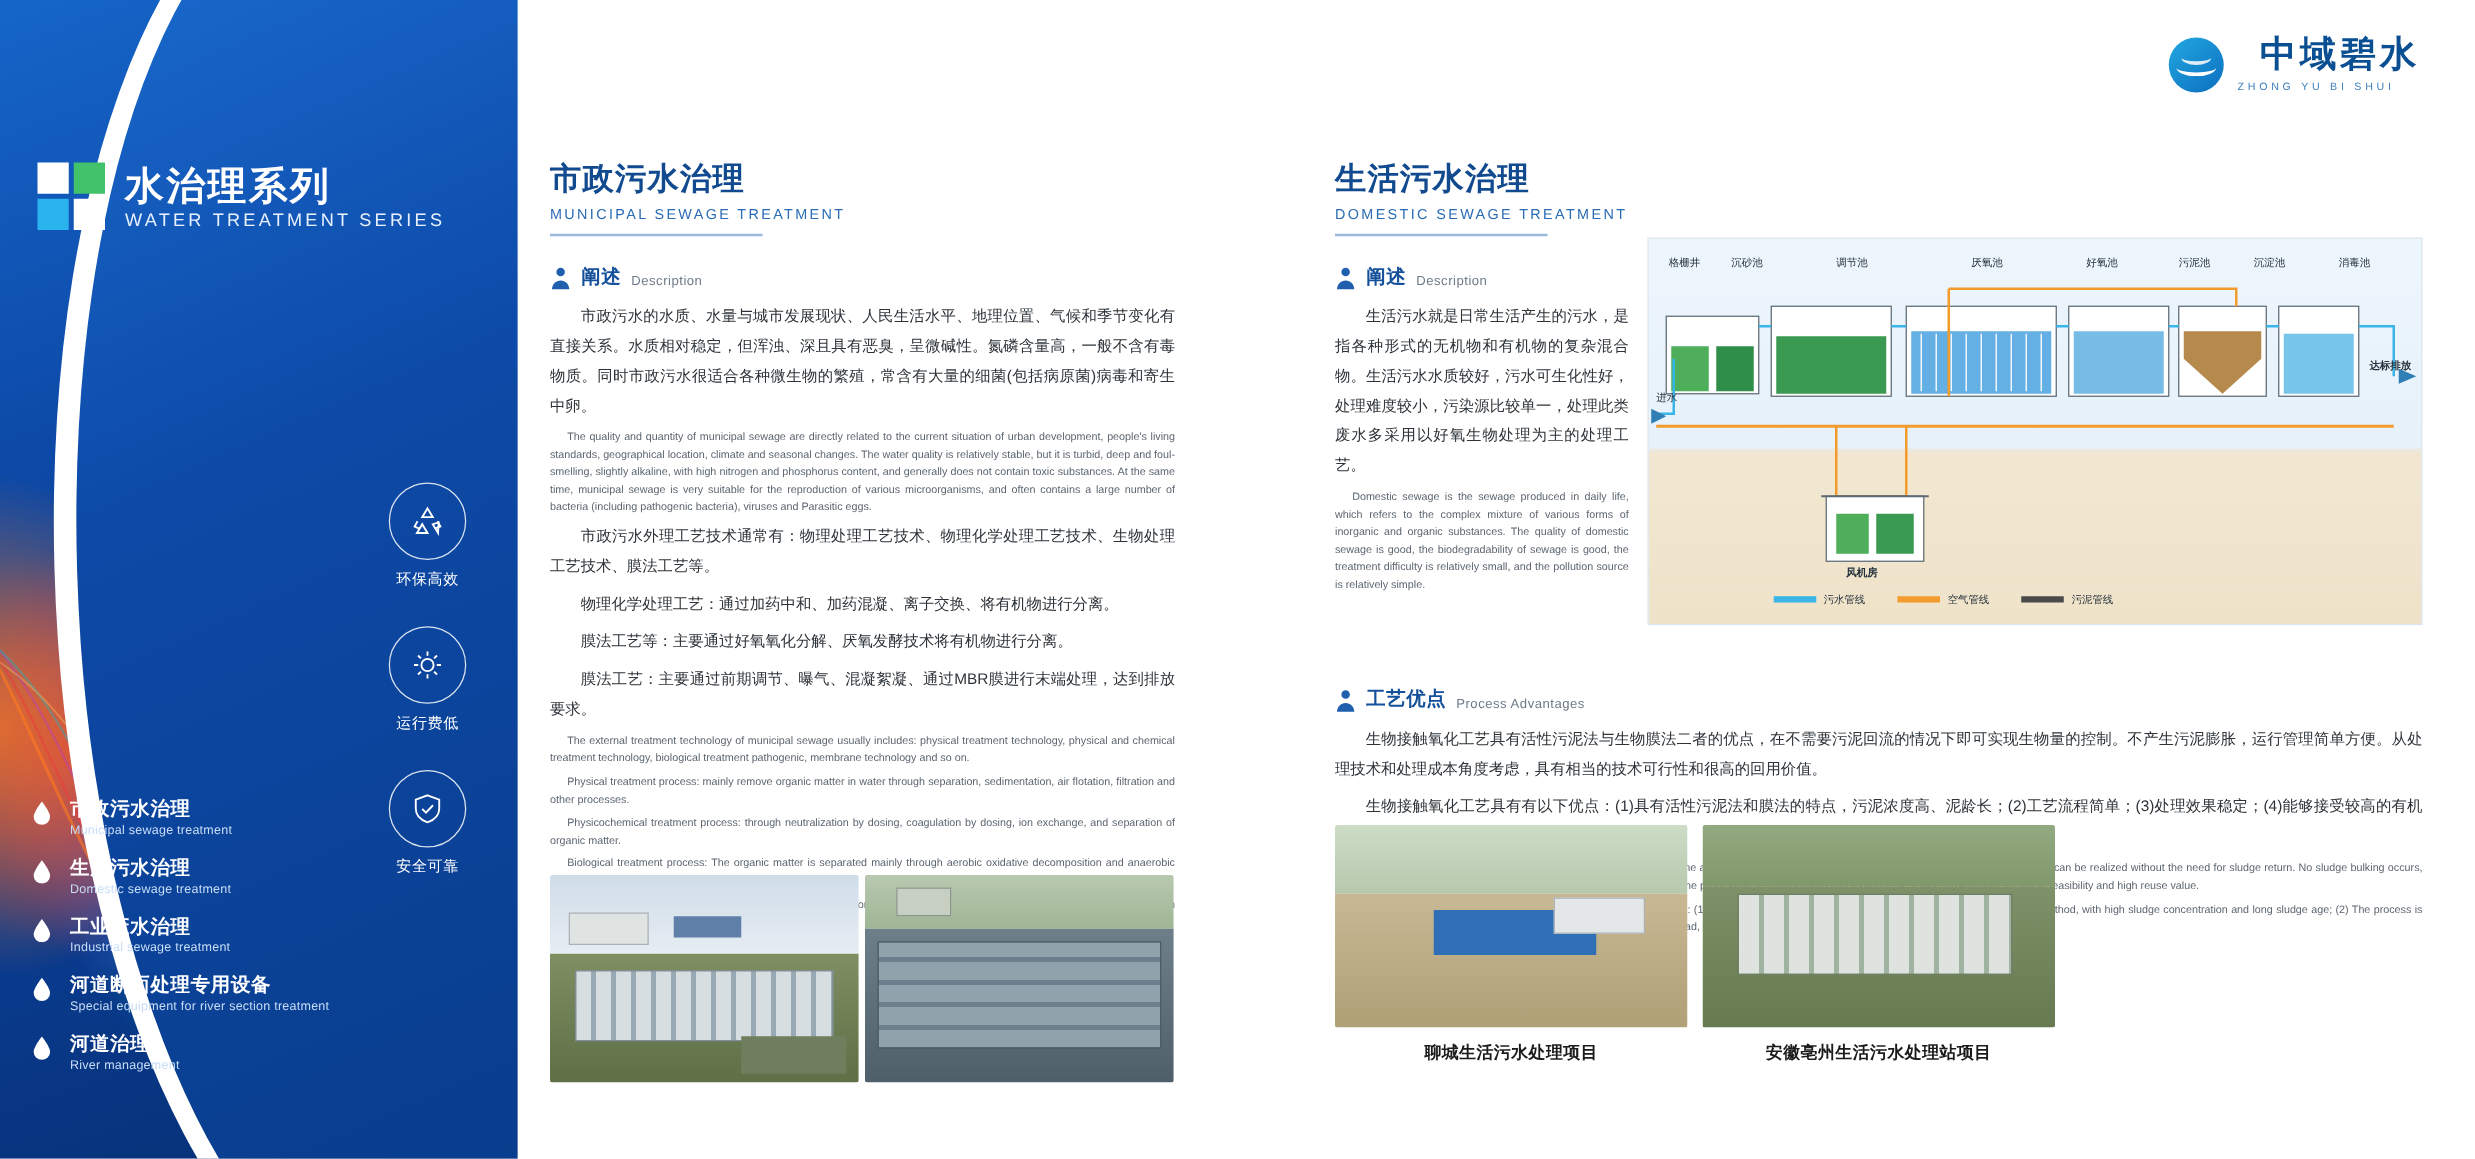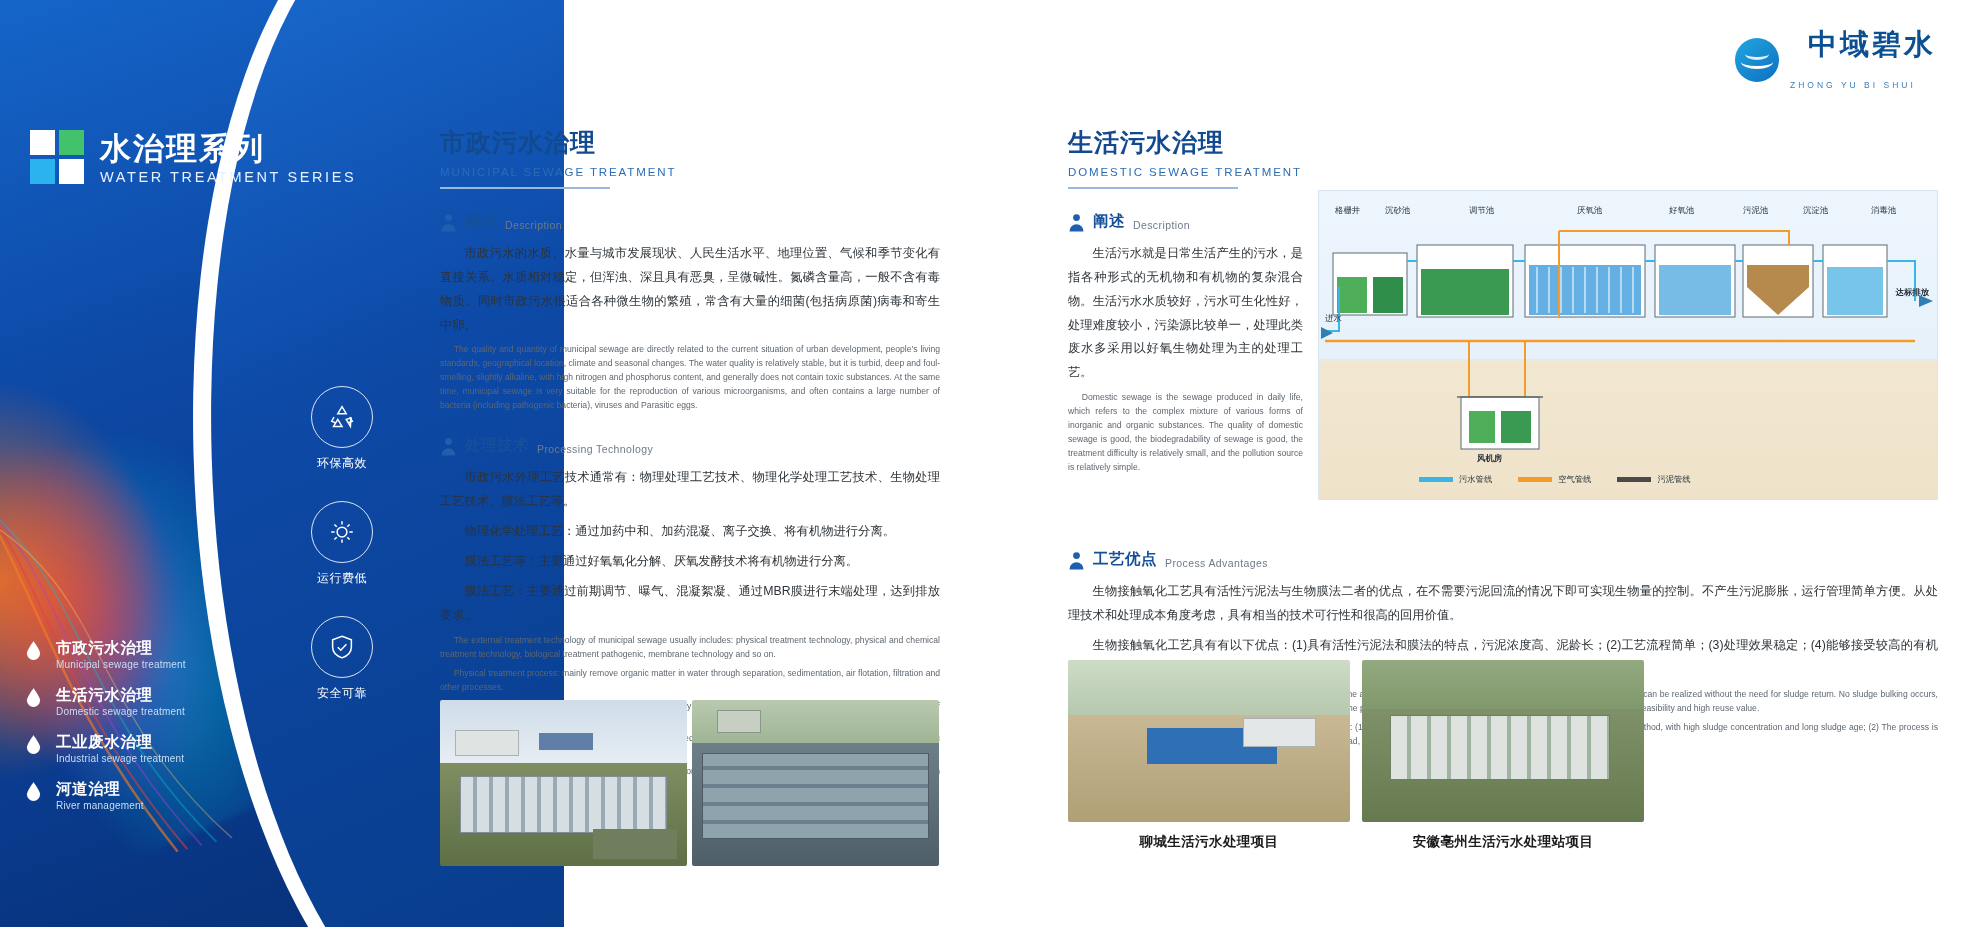--- a/index.html
+++ b/index.html
@@ -107,7 +107,7 @@
     opacity:.85;
   }
   #logo-text-cn { color:#0b4f93; font-size:29px; font-weight:bold; letter-spacing:3px; line-height:1;margin-left:18px; }
-  #logo-text-en { color:#3d7fbe; font-size:8.5px; letter-spacing:3px; margin-top:21px; }
+  #logo-text-en { color:#3d7fbe; font-size:8.5px; letter-spacing:3px; margin-top:5px; }
 
   
   .col { position:absolute; top:126px; }

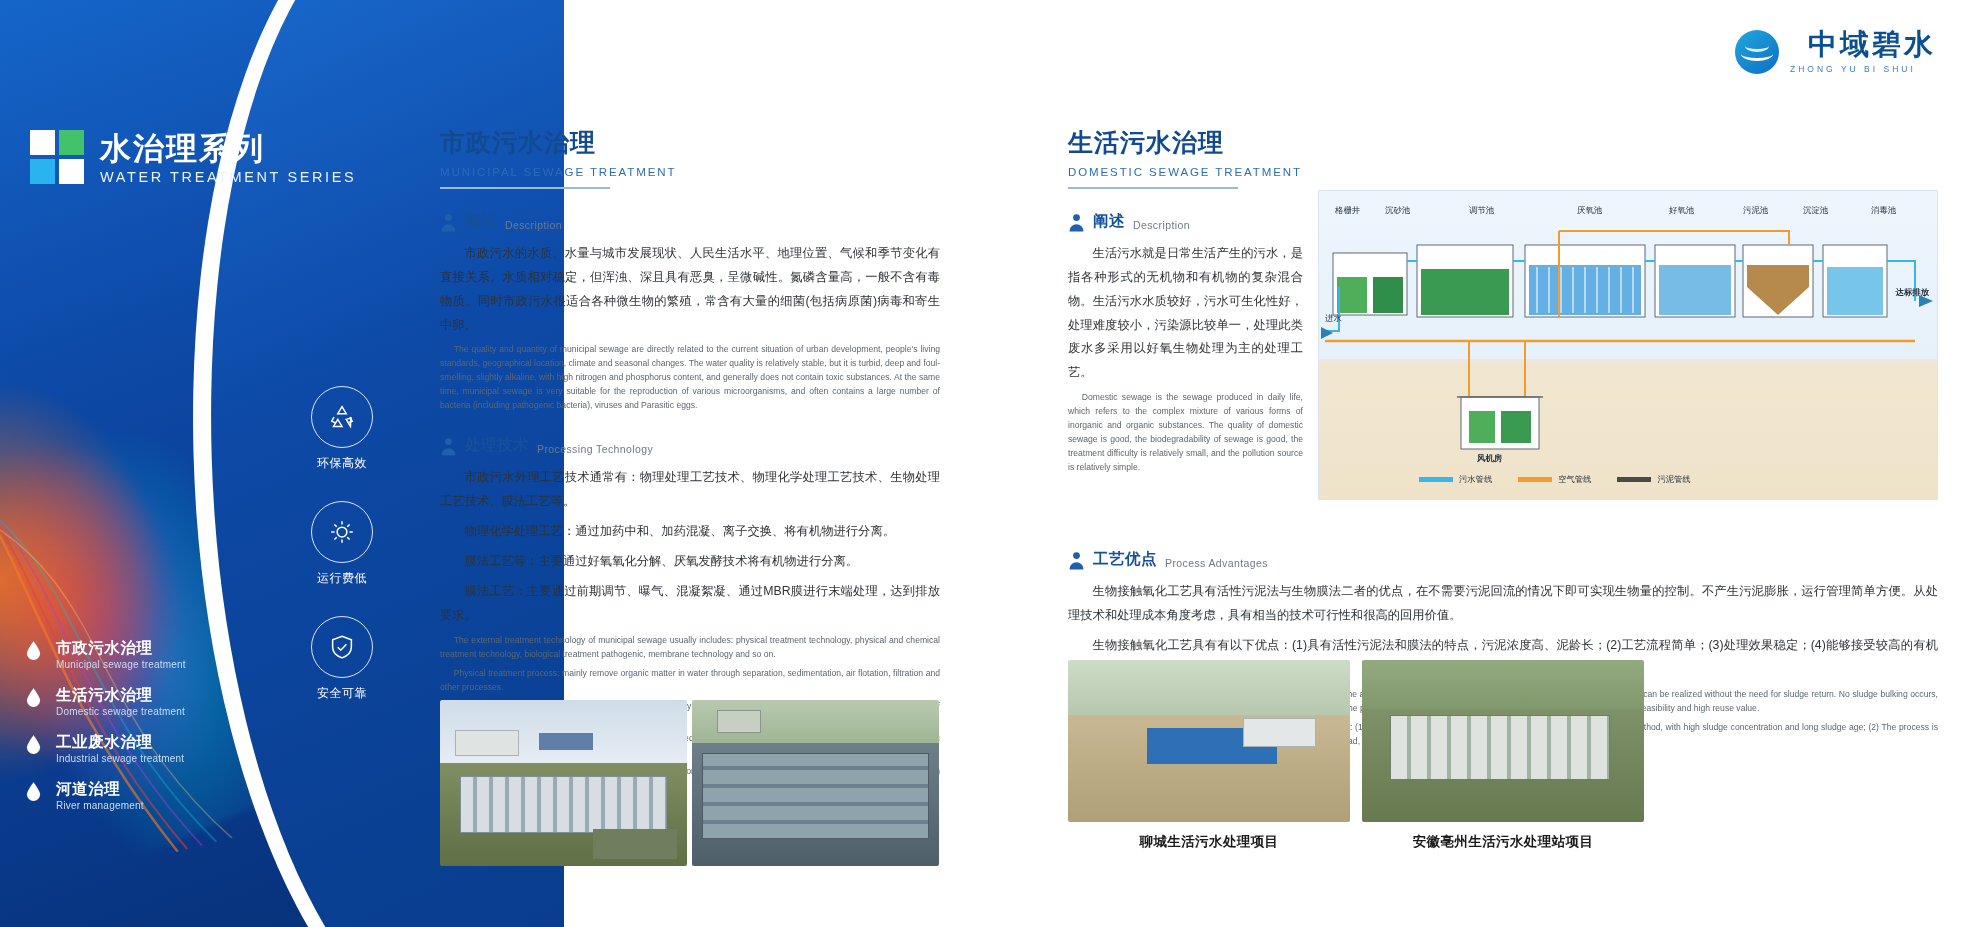--- a/index.html
+++ b/index.html
@@ -14,7 +14,7 @@
 
   
   #left-panel {
-    position:absolute; left:0; top:0; width:564px; height:927px;
+    position:absolute; left:0; top:0; width:414px; height:927px;
     background:linear-gradient(160deg,#1565c9 0%,#0d49a6 35%,#0a3f97 60%,#072f74 100%);
     overflow:hidden;
   }

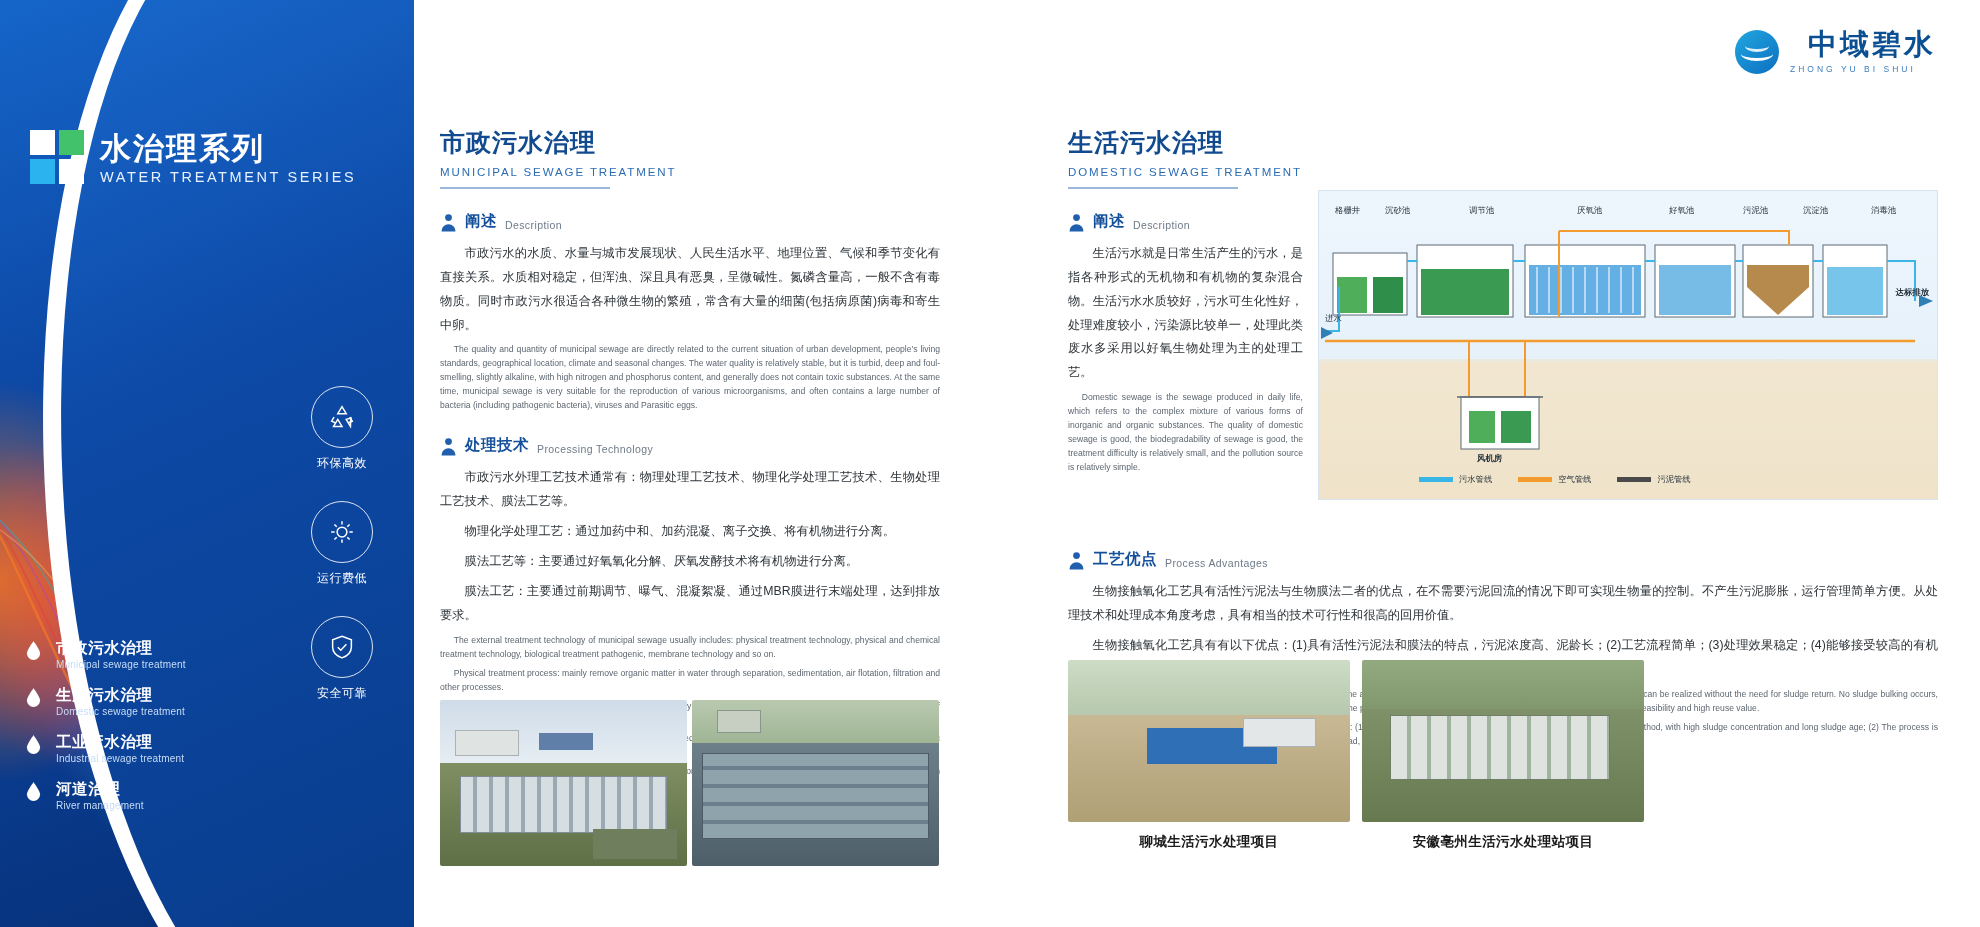--- a/index.html
+++ b/index.html
@@ -289,14 +289,6 @@
   <p class="cn">市政污水的水质、水量与城市发展现状、人民生活水平、地理位置、气候和季节变化有直接关系。水质相对稳定，但浑浊、深且具有恶臭，呈微碱性。氮磷含量高，一般不含有毒物质。同时市政污水很适合各种微生物的繁殖，常含有大量的细菌(包括病原菌)病毒和寄生中卵。</p>
   <p class="en ind">The quality and quantity of municipal sewage are directly related to the current situation of urban development, people's living standards, geographical location, climate and seasonal changes. The water quality is relatively stable, but it is turbid, deep and foul-smelling, slightly alkaline, with high nitrogen and phosphorus content, and generally does not contain toxic substances. At the same time, municipal sewage is very suitable for the reproduction of various microorganisms, and often contains a large number of bacteria (including pathogenic bacteria), viruses and Parasitic eggs.</p>
 
-  <div class="sec-head">
-    <svg class="sec-ico" viewBox="0 0 17 19">
-      <circle cx="8.5" cy="4.6" r="3.4" fill="#1f5fae"></circle>
-      <path d="M1.6 18.4c0-4 3.1-7.1 6.9-7.1s6.9 3.1 6.9 7.1z" fill="#1f5fae"></path>
-    </svg>
-    <span class="sec-cn">处理技术</span>
-    <span class="sec-en">Processing Technology</span>
-  </div>
   <p class="cn">市政污水外理工艺技术通常有：物理处理工艺技术、物理化学处理工艺技术、生物处理工艺技术、膜法工艺等。</p>
   <p class="cn">物理化学处理工艺：通过加药中和、加药混凝、离子交换、将有机物进行分离。</p>
   <p class="cn">膜法工艺等：主要通过好氧氧化分解、厌氧发酵技术将有机物进行分离。</p>

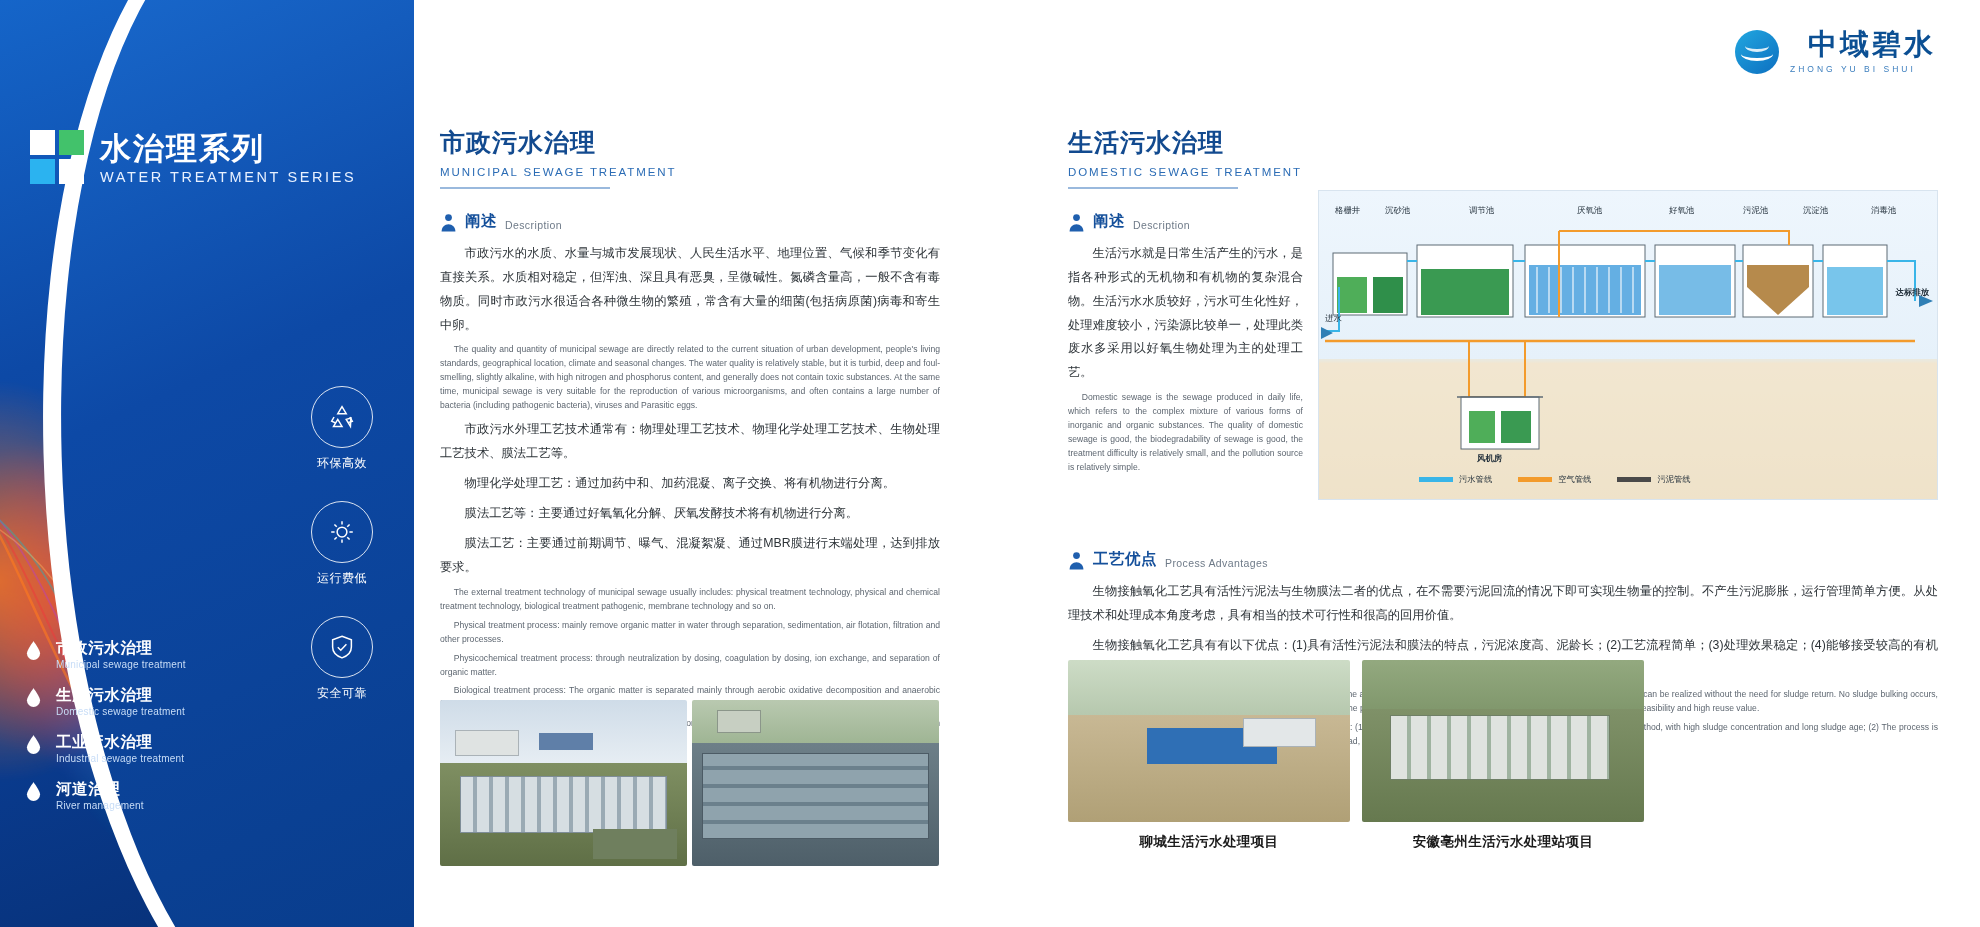--- a/index.html
+++ b/index.html
@@ -251,6 +251,13 @@
         </svg>
       <div class="nav-cn">工业废水治理</div>
       <div class="nav-en">Industrial sewage treatment</div>
+    </div>
+    <div class="nav-item">
+      <svg class="drop" viewBox="0 0 16 20">
+          <path d="M8 0 C8 0 1 9 1 13 a7 7 0 0 0 14 0 C15 9 8 0 8 0z" fill="#ffffff"></path>
+        </svg>
+      <div class="nav-cn">河道断面处理专用设备</div>
+      <div class="nav-en">Special equipment for river section treatment</div>
     </div>
     <div class="nav-item">
       <svg class="drop" viewBox="0 0 16 20">

